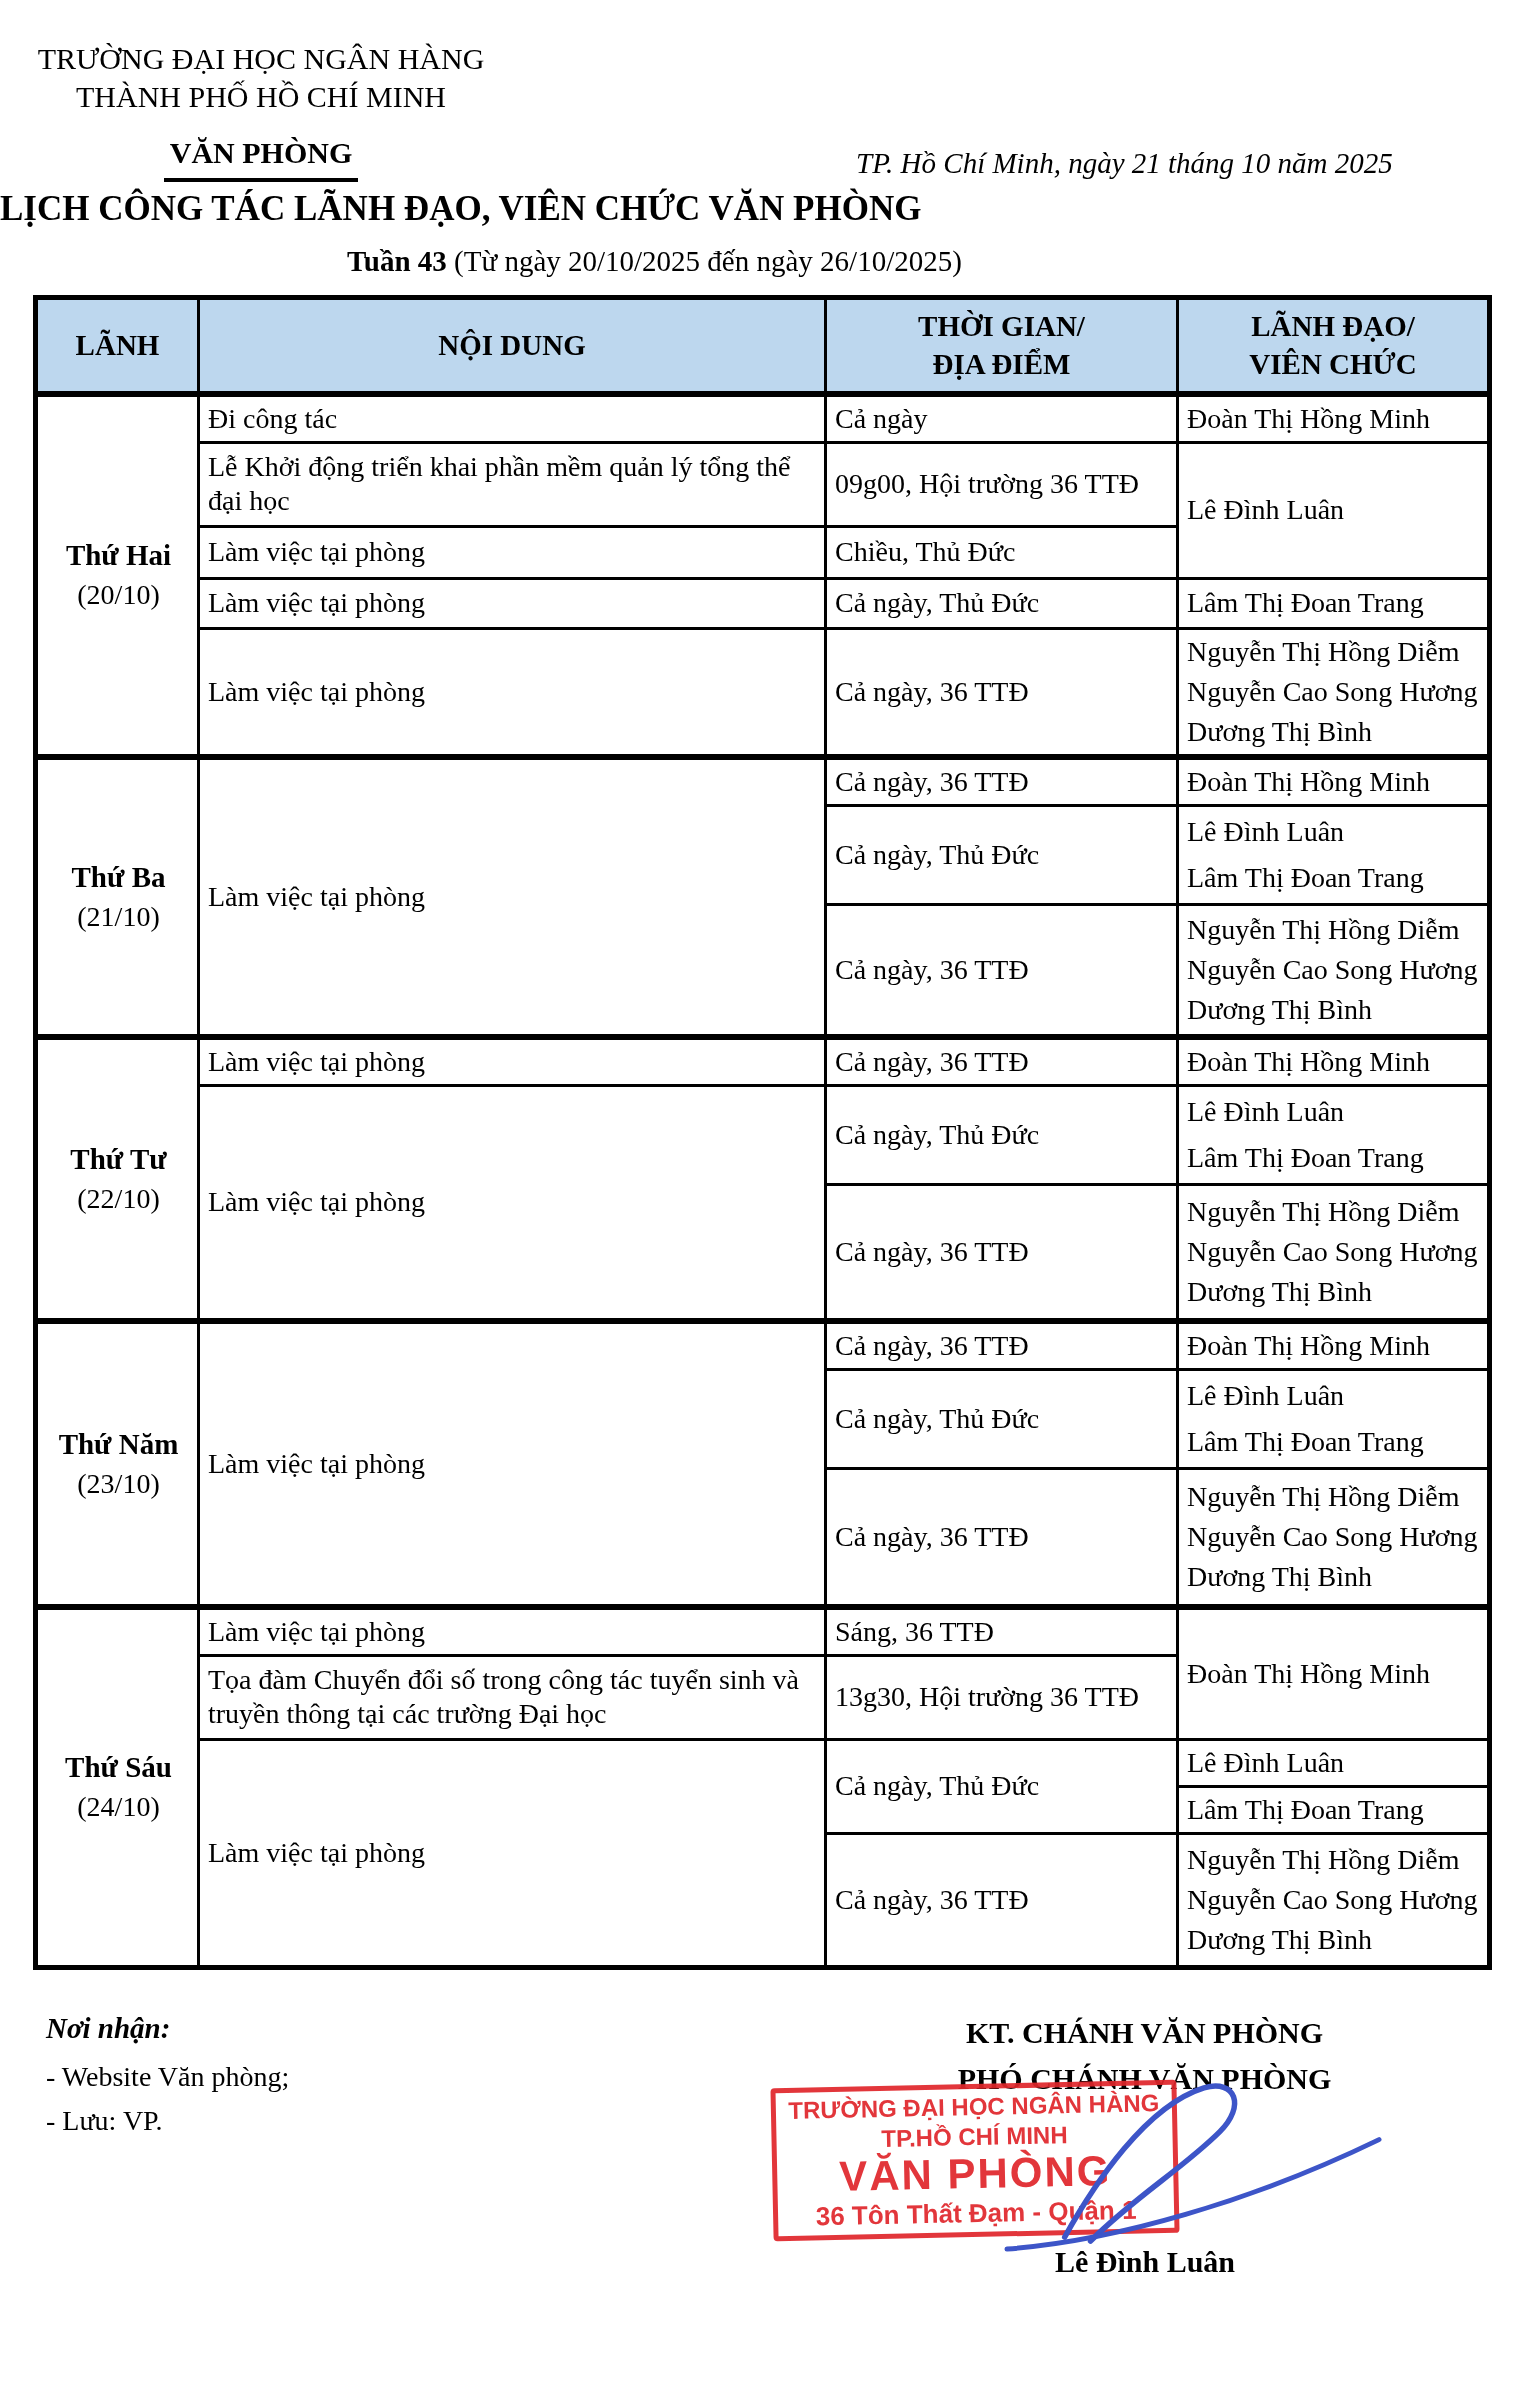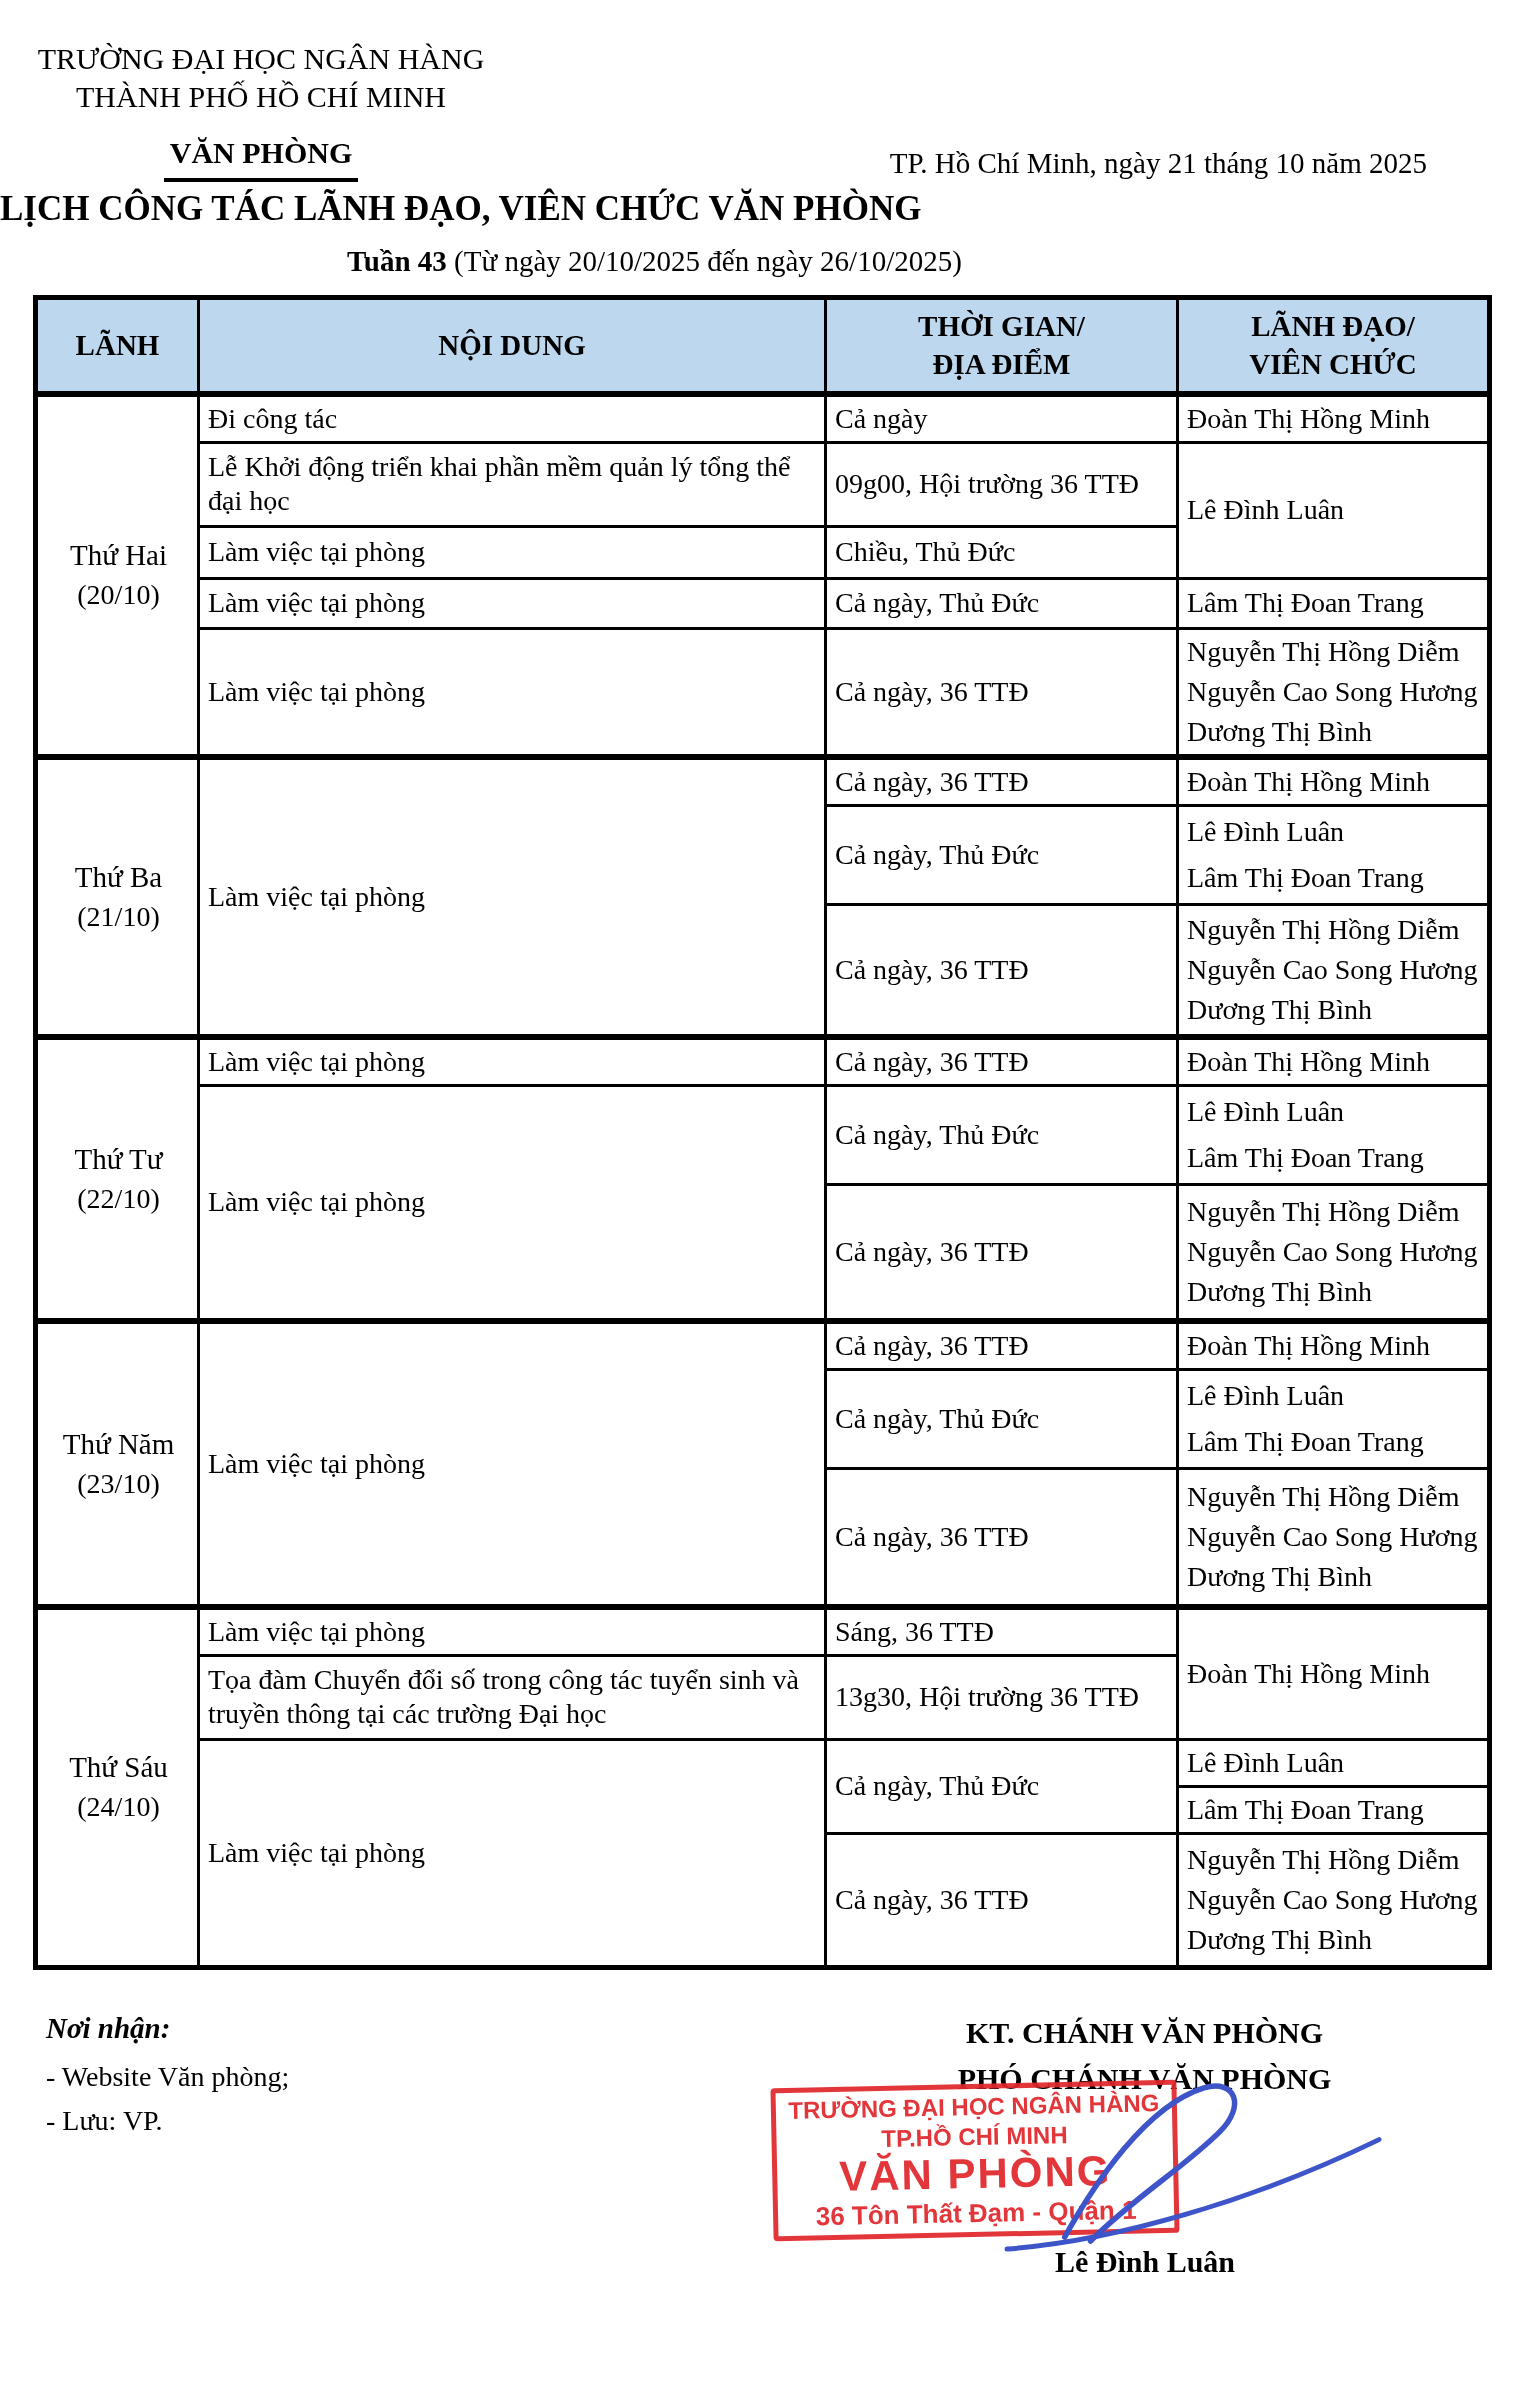--- a/index.html
+++ b/index.html
@@ -21,8 +21,8 @@
   .org-block{left:30px;top:40px;width:462px;text-align:center;font-size:30px;line-height:38px;}
   .org-office{display:inline-block;font-weight:bold;margin-top:18px;
     border-bottom:4px solid var(--ink);padding:0 6px 6px 6px;}
-  .date-line{left:856px;top:147px;width:571px;text-align:right;
-    font-size:29px;}
+  .date-line{left:856px;top:147px;width:571px;text-align:left;
+    font-style:italic;font-size:29px;}
   .doc-title{left:0;top:189px;width:1516px;
     font-weight:bold;font-size:35px;}
   .doc-subtitle{left:0;top:245px;width:1309px;text-align:center;font-size:29px;}

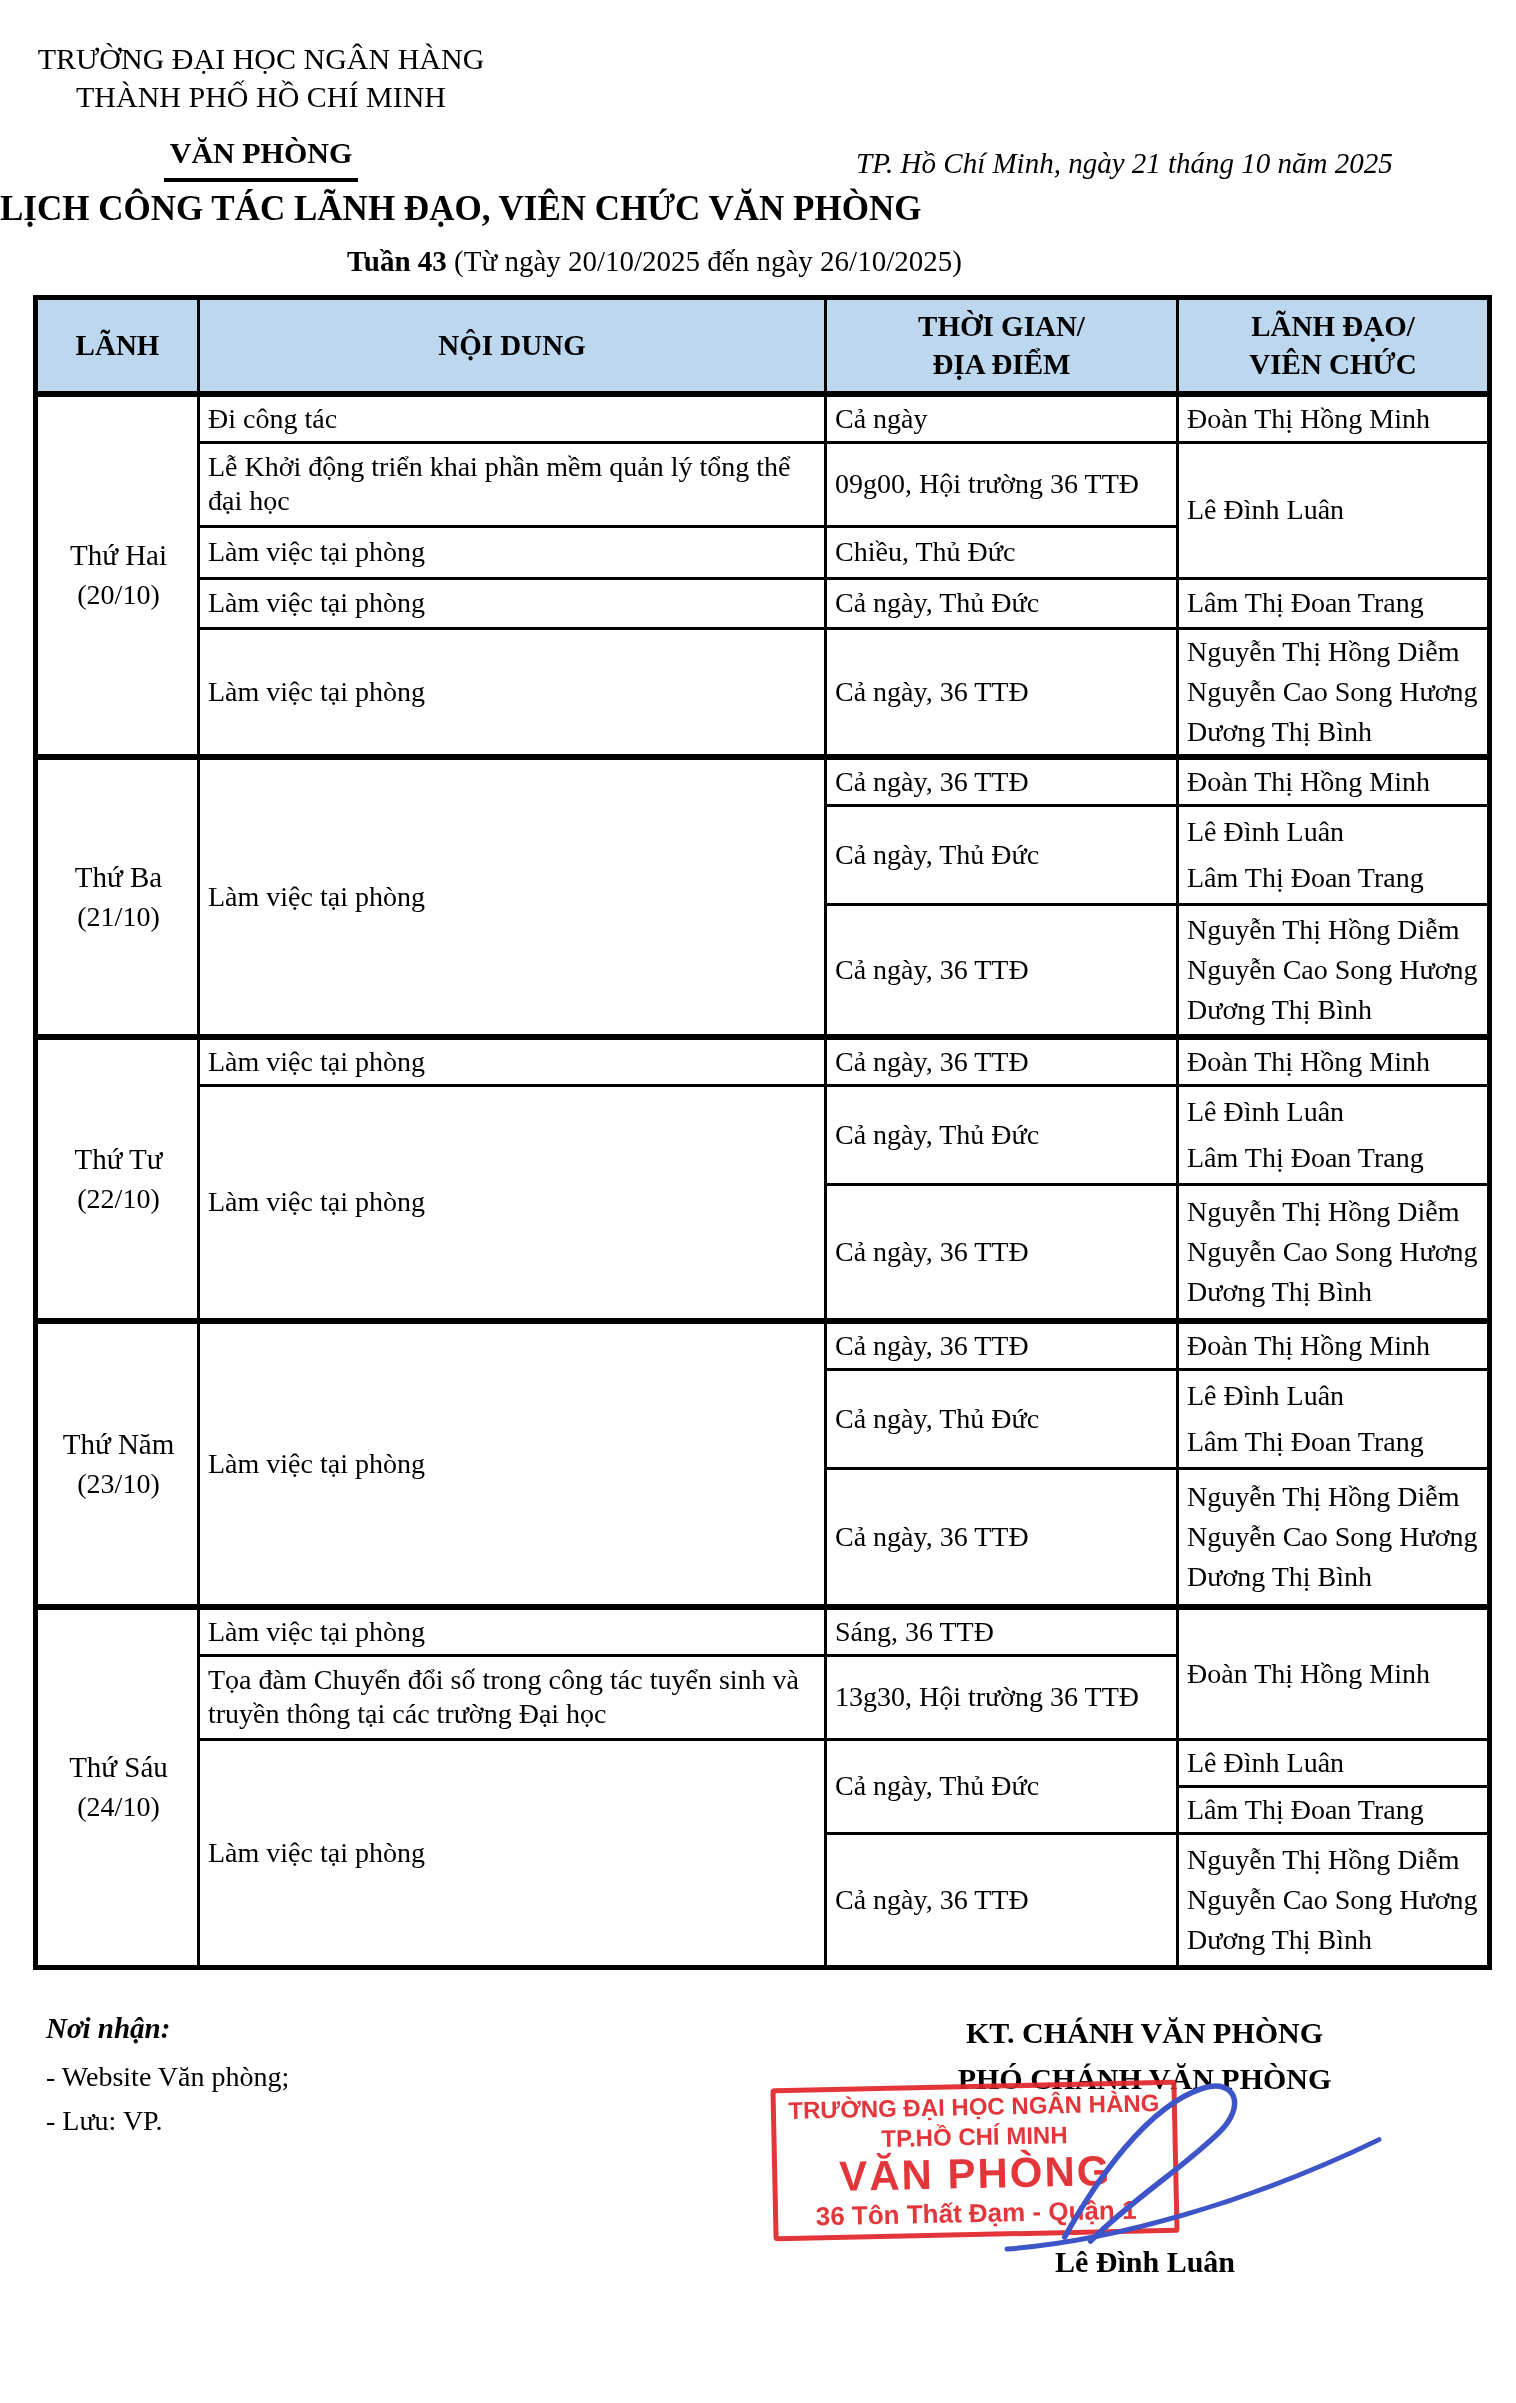--- a/index.html
+++ b/index.html
@@ -48,7 +48,7 @@
   }
   tr.day-start td{border-top-width:6px;}
   td.col-day{text-align:center;padding:0;}
-  td.col-day .day-name{font-weight:normal;font-size:29px;line-height:40px;}
+  td.col-day .day-name{font-weight:bold;font-size:29px;line-height:40px;}
   td.col-day div{line-height:40px;}
   td.col-people div{line-height:40px;}
   td.col-people.spread div{line-height:46px;}

